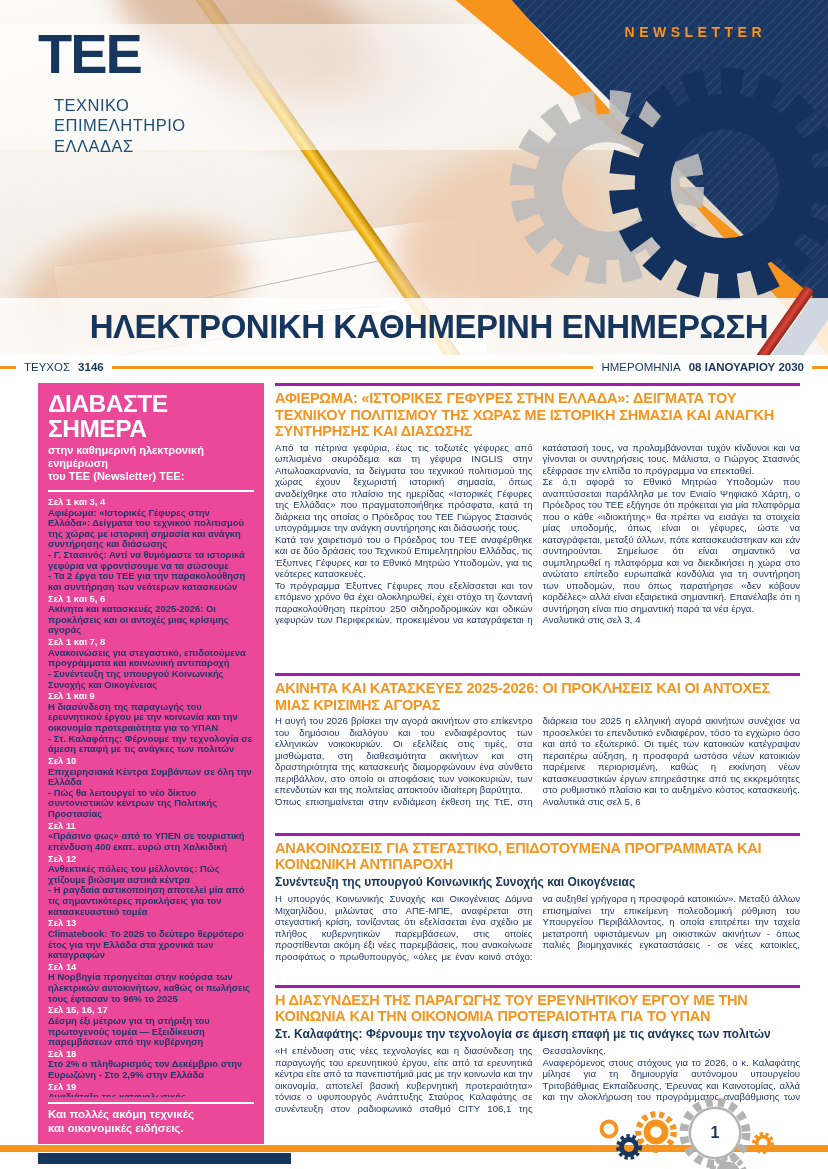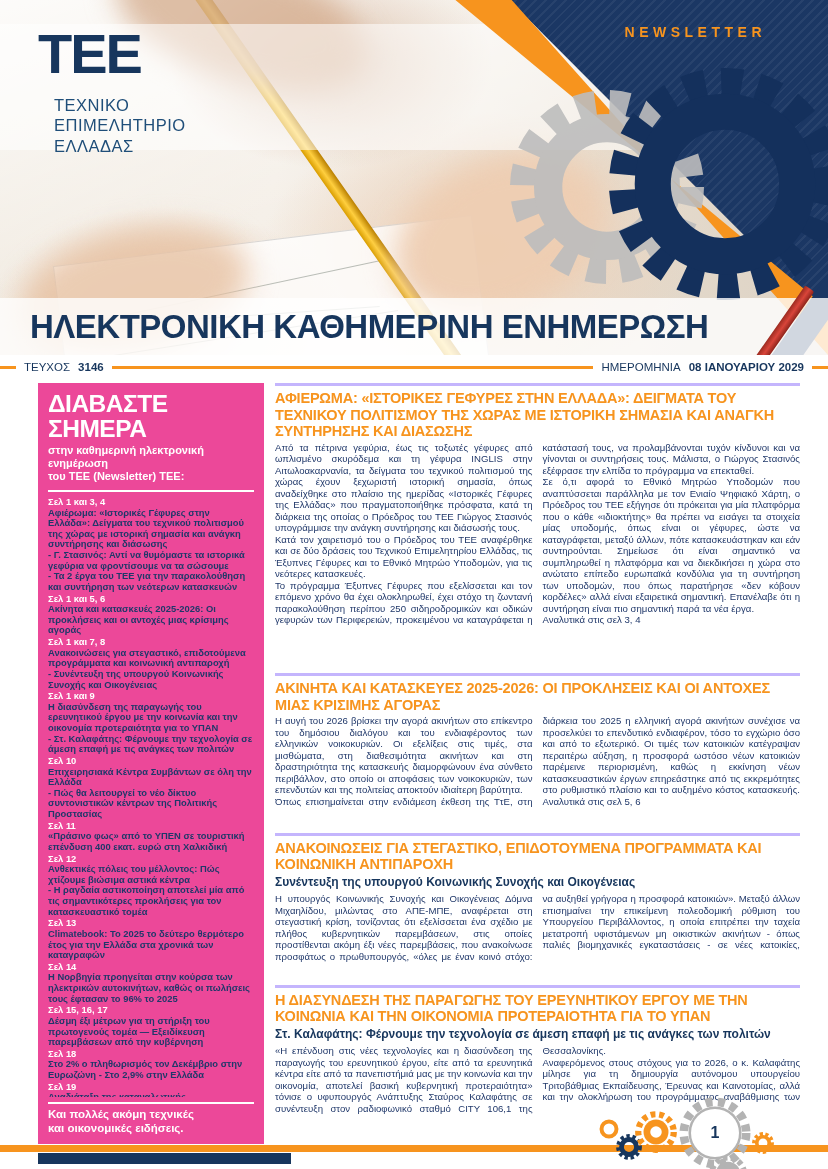--- a/index.html
+++ b/index.html
@@ -45,7 +45,7 @@
     font-size:14px;letter-spacing:4.5px;}
 
   .title-band{position:absolute;left:0;top:298px;width:100%;height:57px;background:rgba(255,255,255,.8);
-    z-index:10;display:flex;align-items:center;}
+    z-index:10;display:flex;align-items:center;justify-content:center;}
   .page-title{margin:0 0 0 30px;color:#17365d;font-size:33px;font-weight:bold;letter-spacing:-.5px;white-space:nowrap;}
   .pencil-red{position:absolute;right:40px;top:280px;width:11px;height:95px;transform:rotate(35deg);
     background:linear-gradient(90deg,#9c2b20,#d9453a 50%,#8d241b);z-index:11;border-radius:2px;}

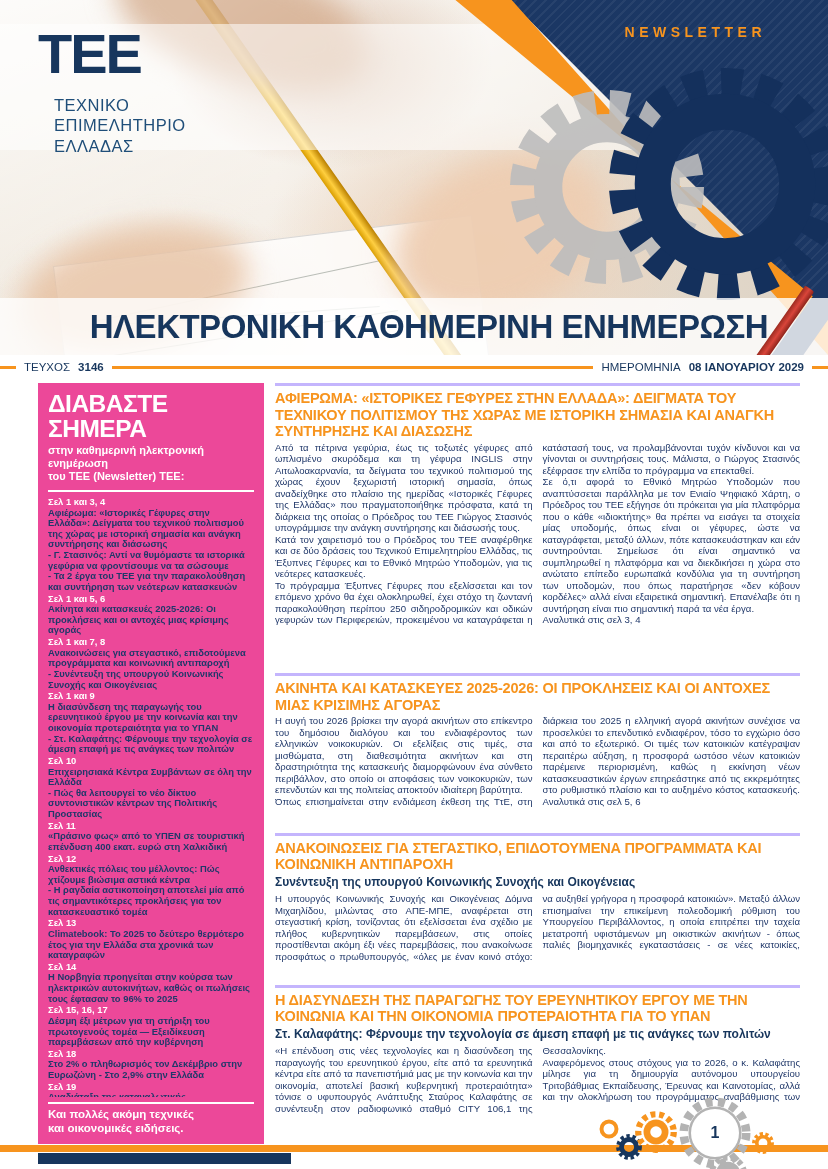--- a/index.html
+++ b/index.html
@@ -162,7 +162,7 @@
     <span class="meta-label meta-strong">3146</span>
     <span class="meta-line"></span>
     <span class="meta-label">ΗΜΕΡΟΜΗΝΙΑ</span>
-    <span class="meta-label meta-strong">08 ΙΑΝΟΥΑΡΙΟΥ 2029</span>
+    <span class="meta-label meta-strong">08 ΙΑΝΟΥΑΡΙΟΥ 2030</span>
     <span class="meta-dash"></span>
   </div>
 

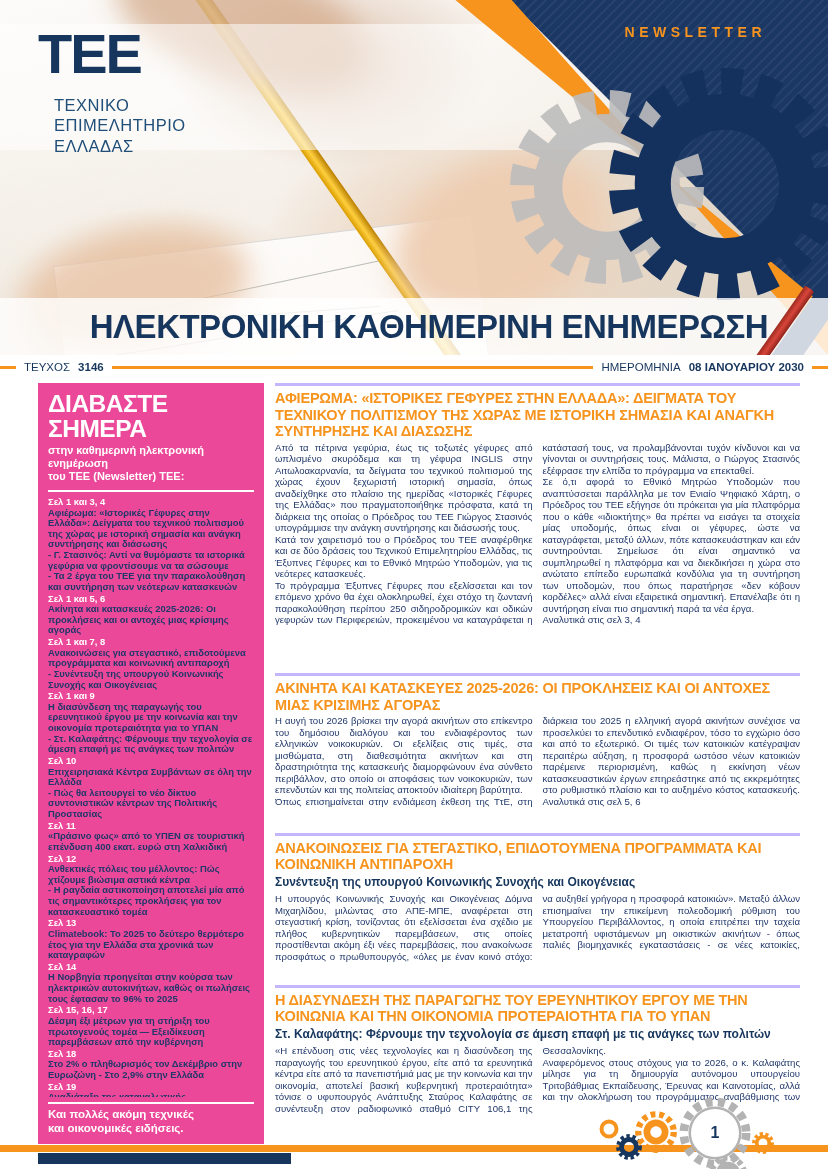--- a/index.html
+++ b/index.html
@@ -76,7 +76,7 @@
   .sb-footer{font-size:11.5px;font-weight:bold;line-height:1.2;white-space:pre-line;}
 
   .main{flex:1;display:flex;flex-direction:column;overflow:hidden;}
-  .article{border-top:3px solid #c4b5fd;padding-top:3px;overflow:hidden;box-sizing:border-box;}
+  .article{border-top:3px solid #a21caf;padding-top:3px;overflow:hidden;box-sizing:border-box;}
   .a1{height:314px;}
   .a2{height:172px;}
   .a3{height:164px;}

